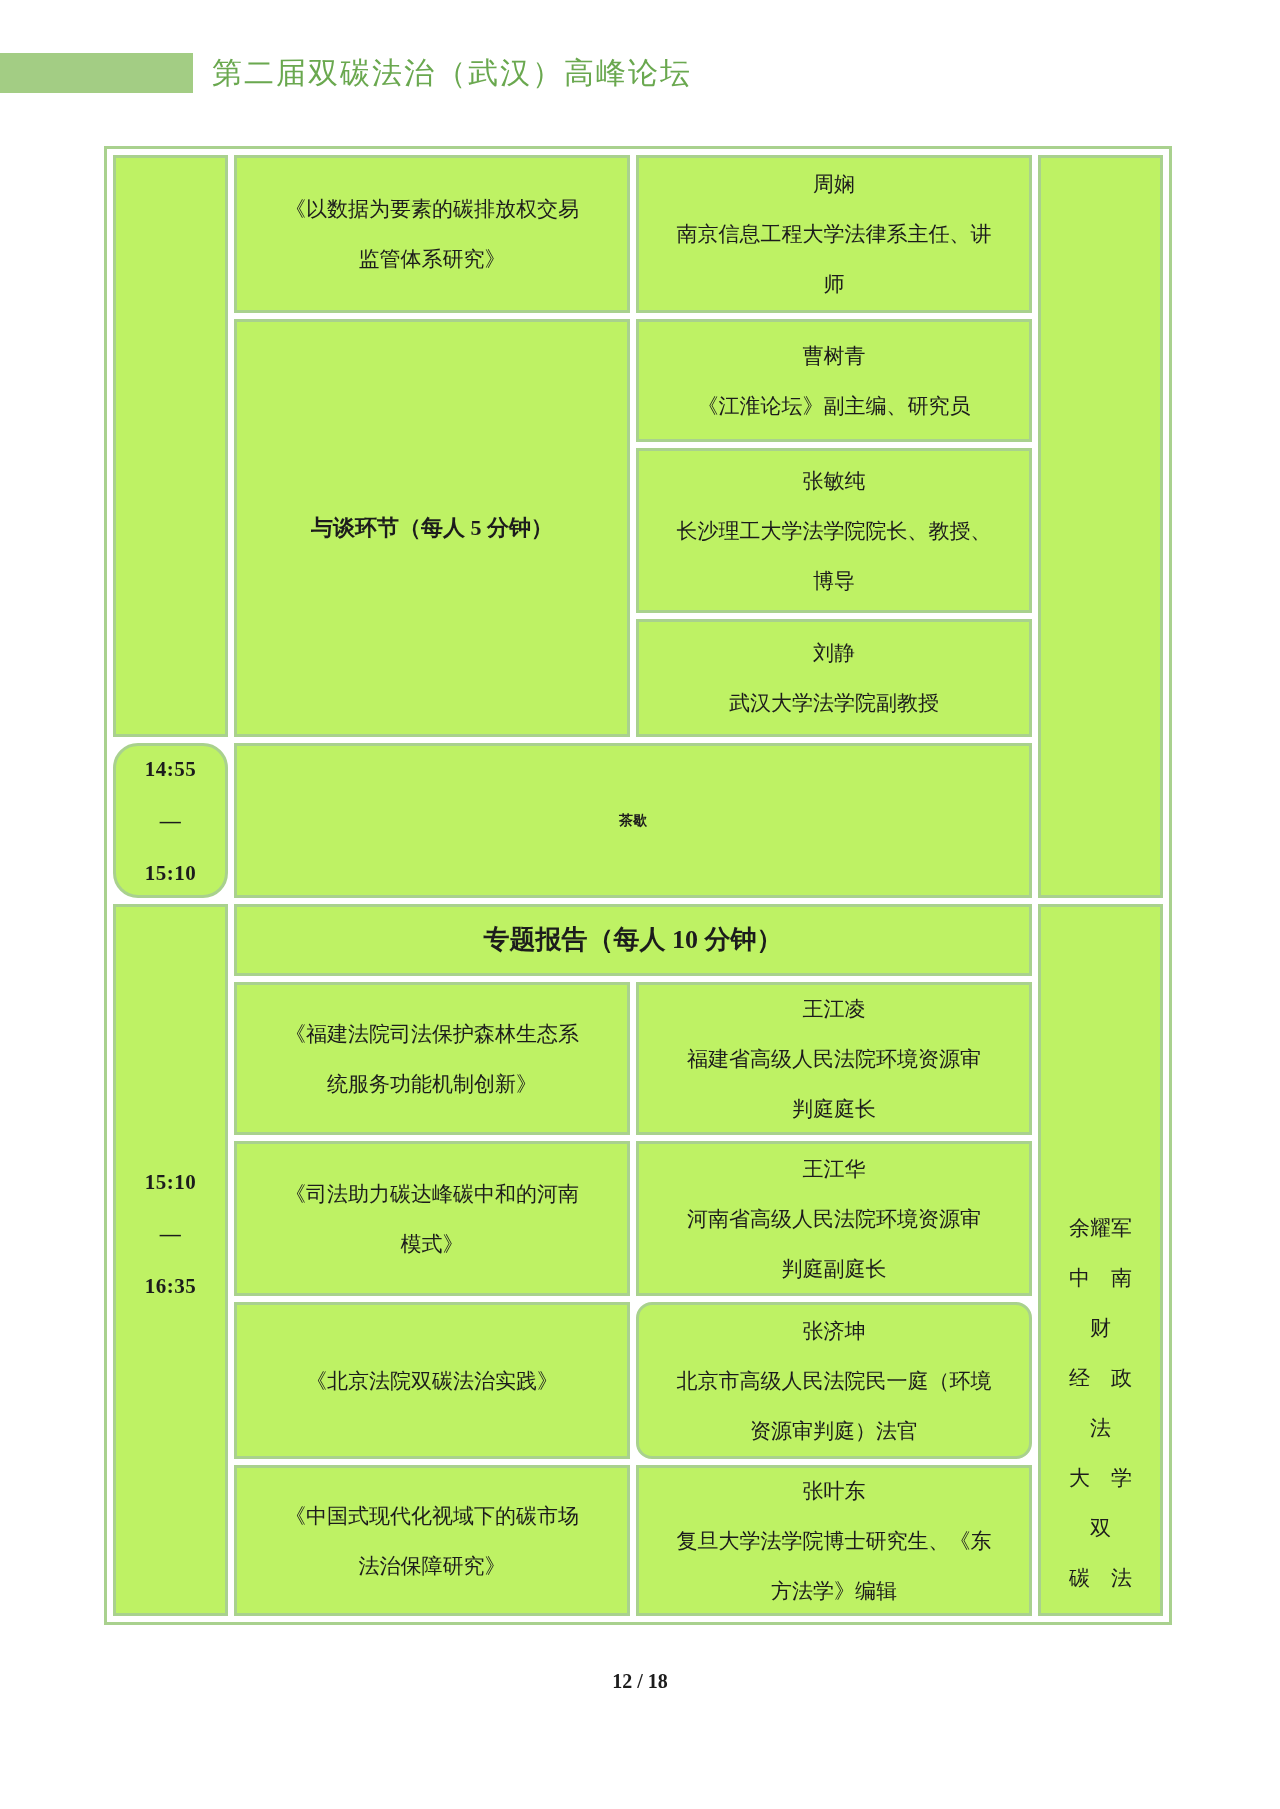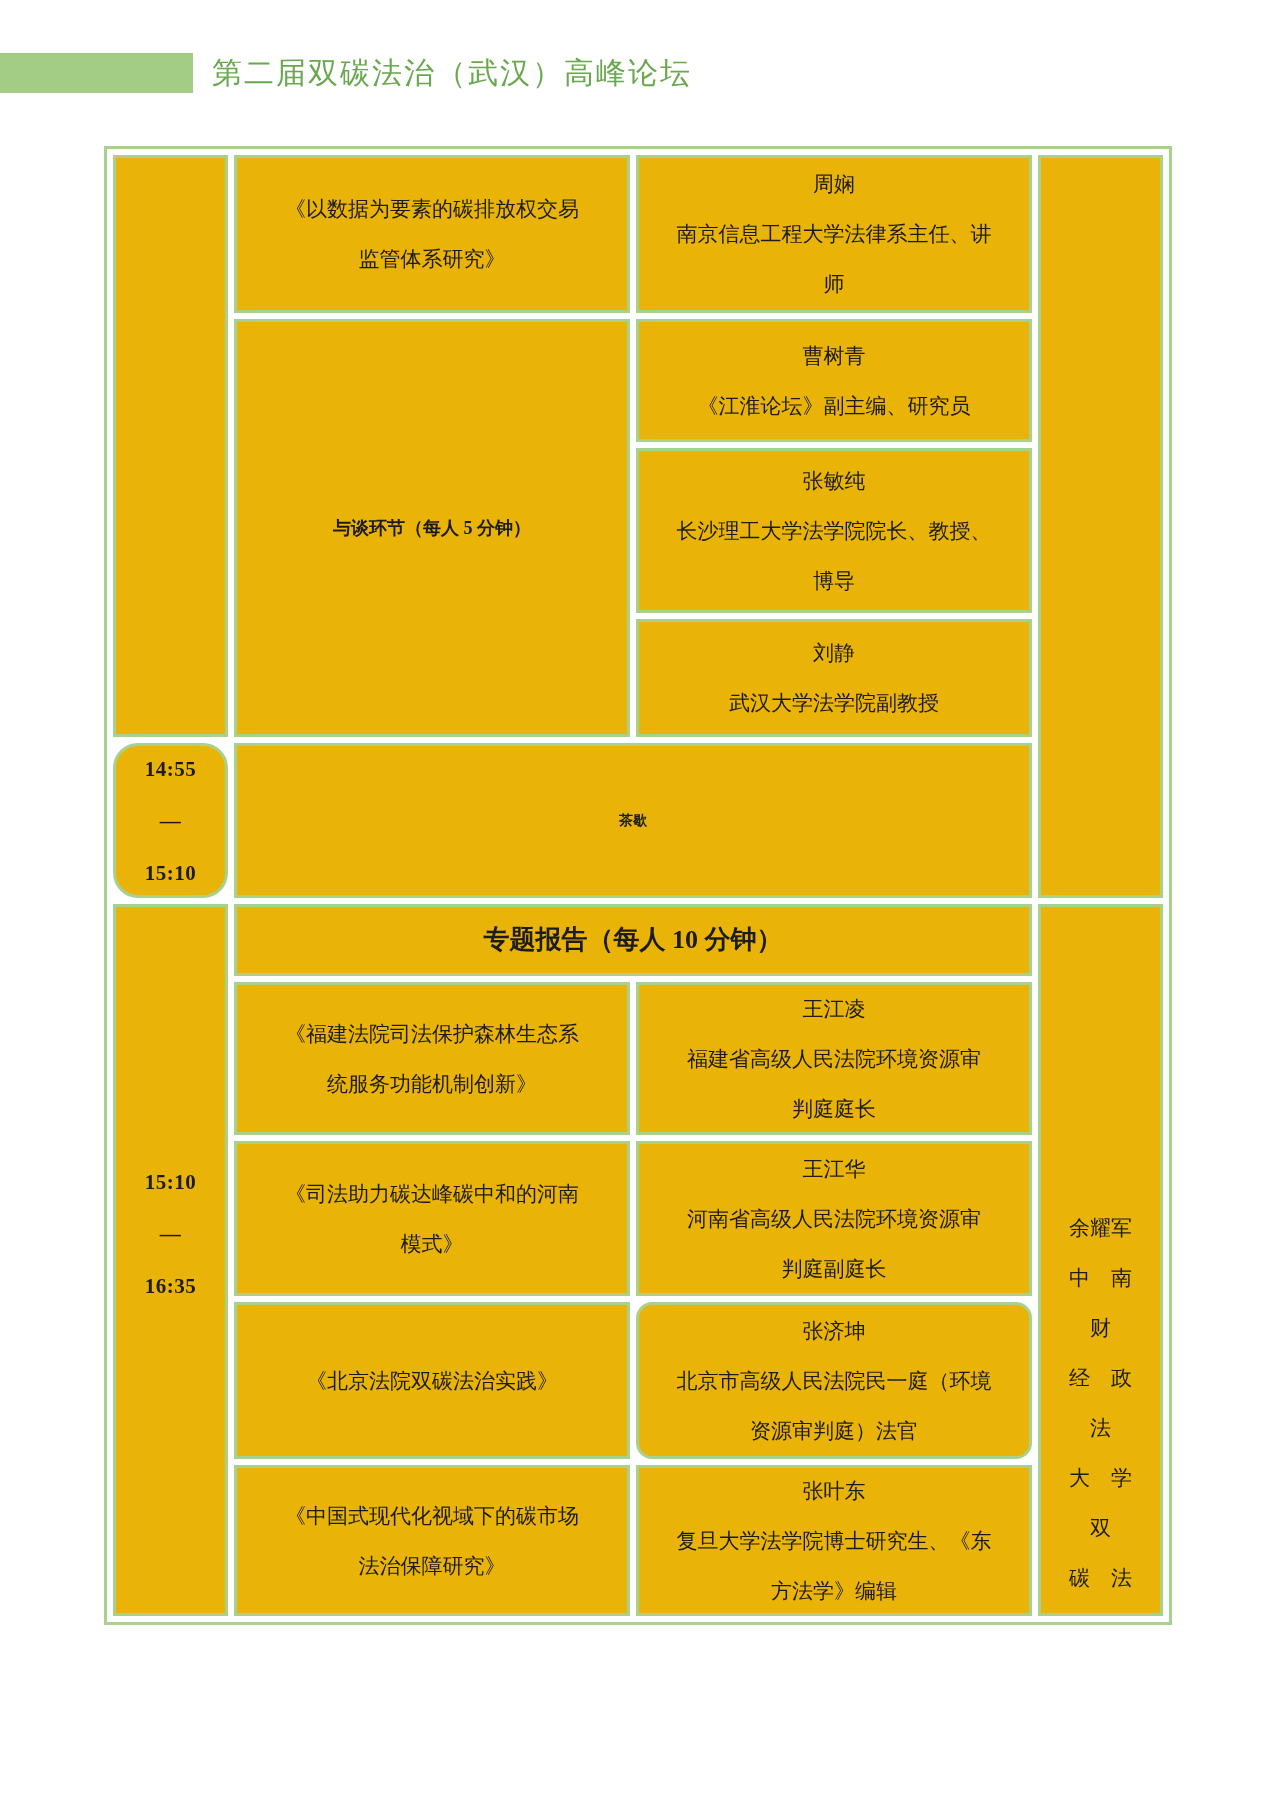--- a/index.html
+++ b/index.html
@@ -37,7 +37,7 @@
   .cell{
     box-sizing:border-box;
     border:3px solid #a9d18e;
-    background:#eab308;
+    background:#bef264;
     display:flex;align-items:center;justify-content:center;
     text-align:center;
     white-space:pre-line;

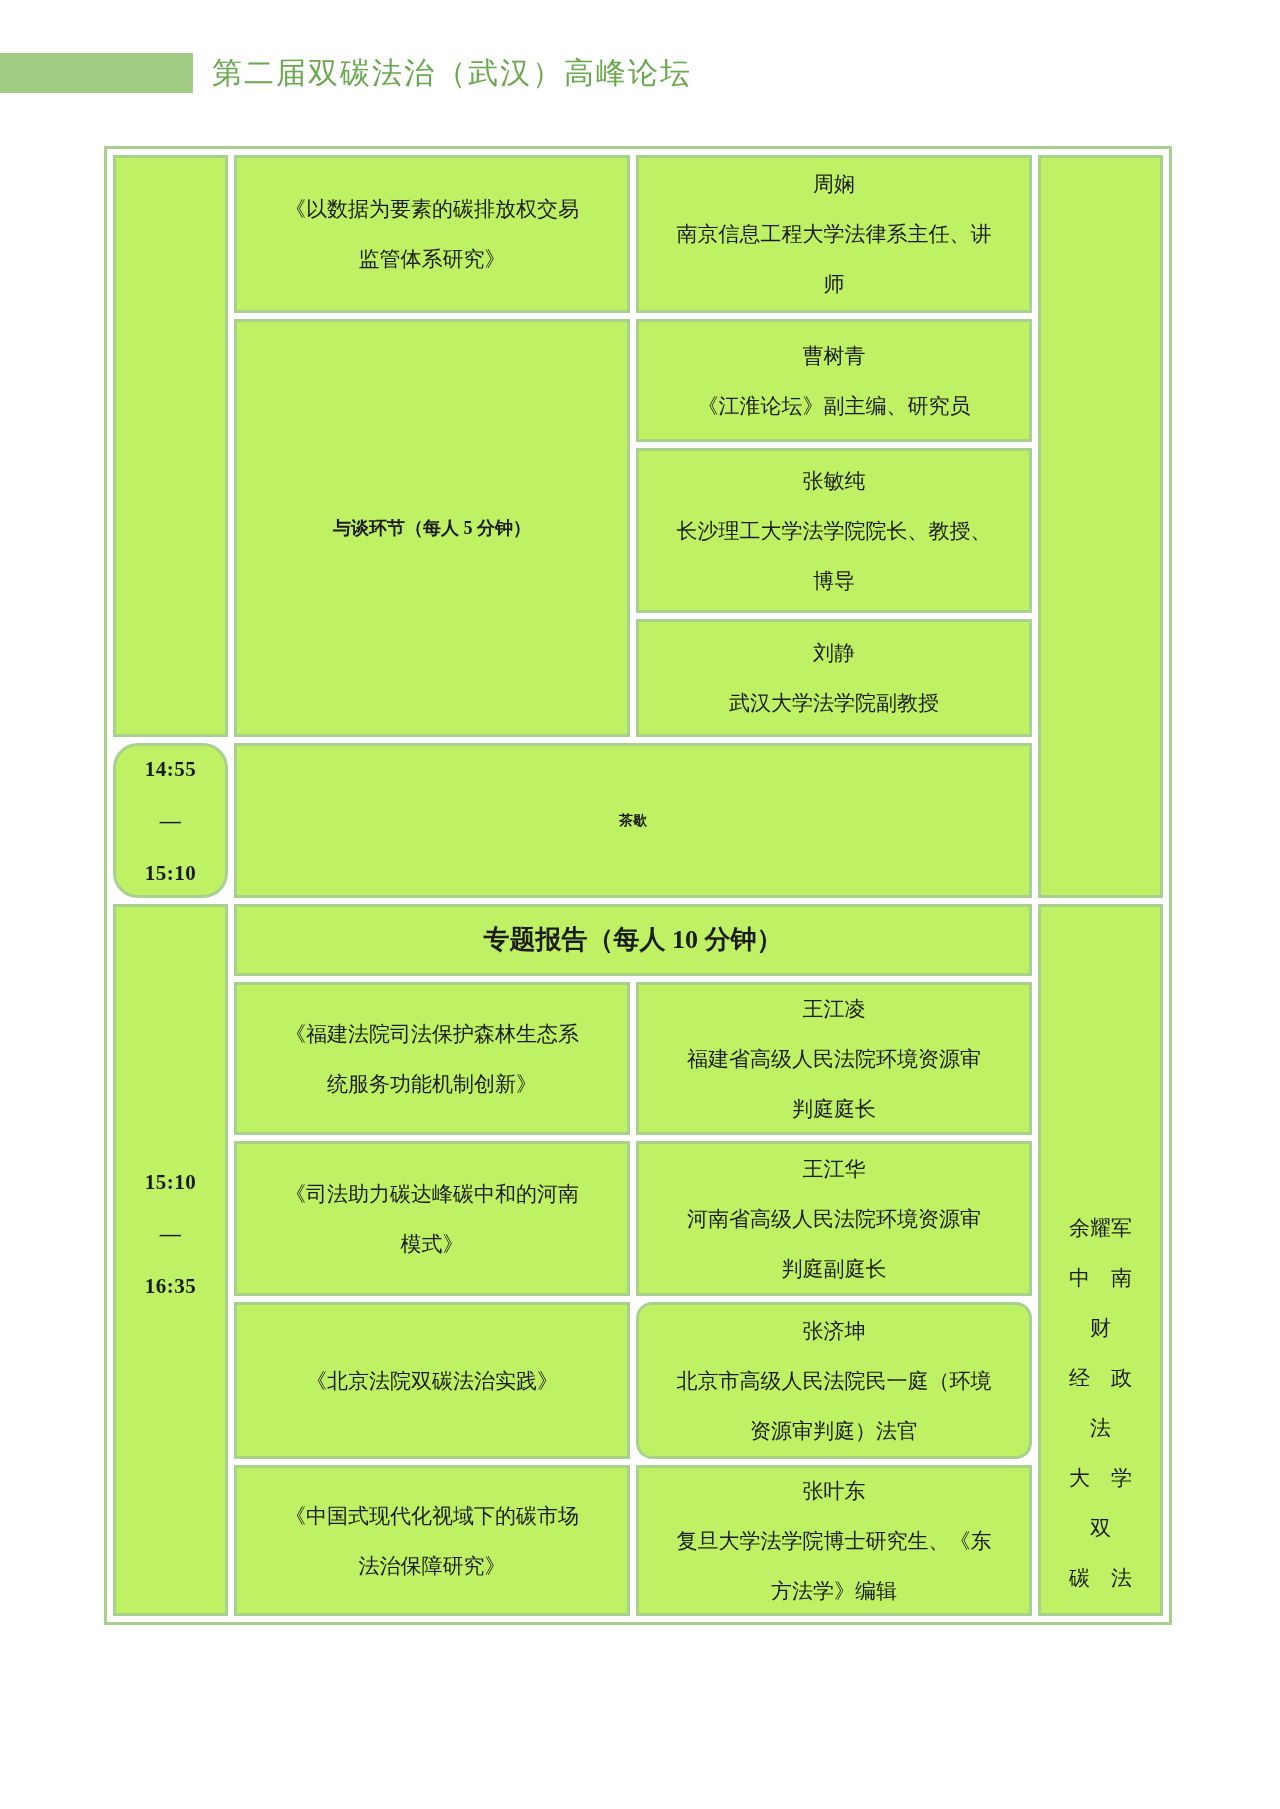--- a/index.html
+++ b/index.html
@@ -78,7 +78,7 @@
 南京信息工程大学法律系主任、讲
 师</div>
 
-    <div class="cell bold" style="grid-row:2/5;grid-column:2;font-size:18px;font-family:Liberation Serif, serif;">与谈环节（每人 5 分钟）</div>
+    <div class="cell bold" style="grid-row:2/5;grid-column:2;font-size:22px;font-family:Liberation Serif, serif;">与谈环节（每人 5 分钟）</div>
 
     <div class="cell" style="grid-row:3;grid-column:3;">张敏纯
 长沙理工大学法学院院长、教授、

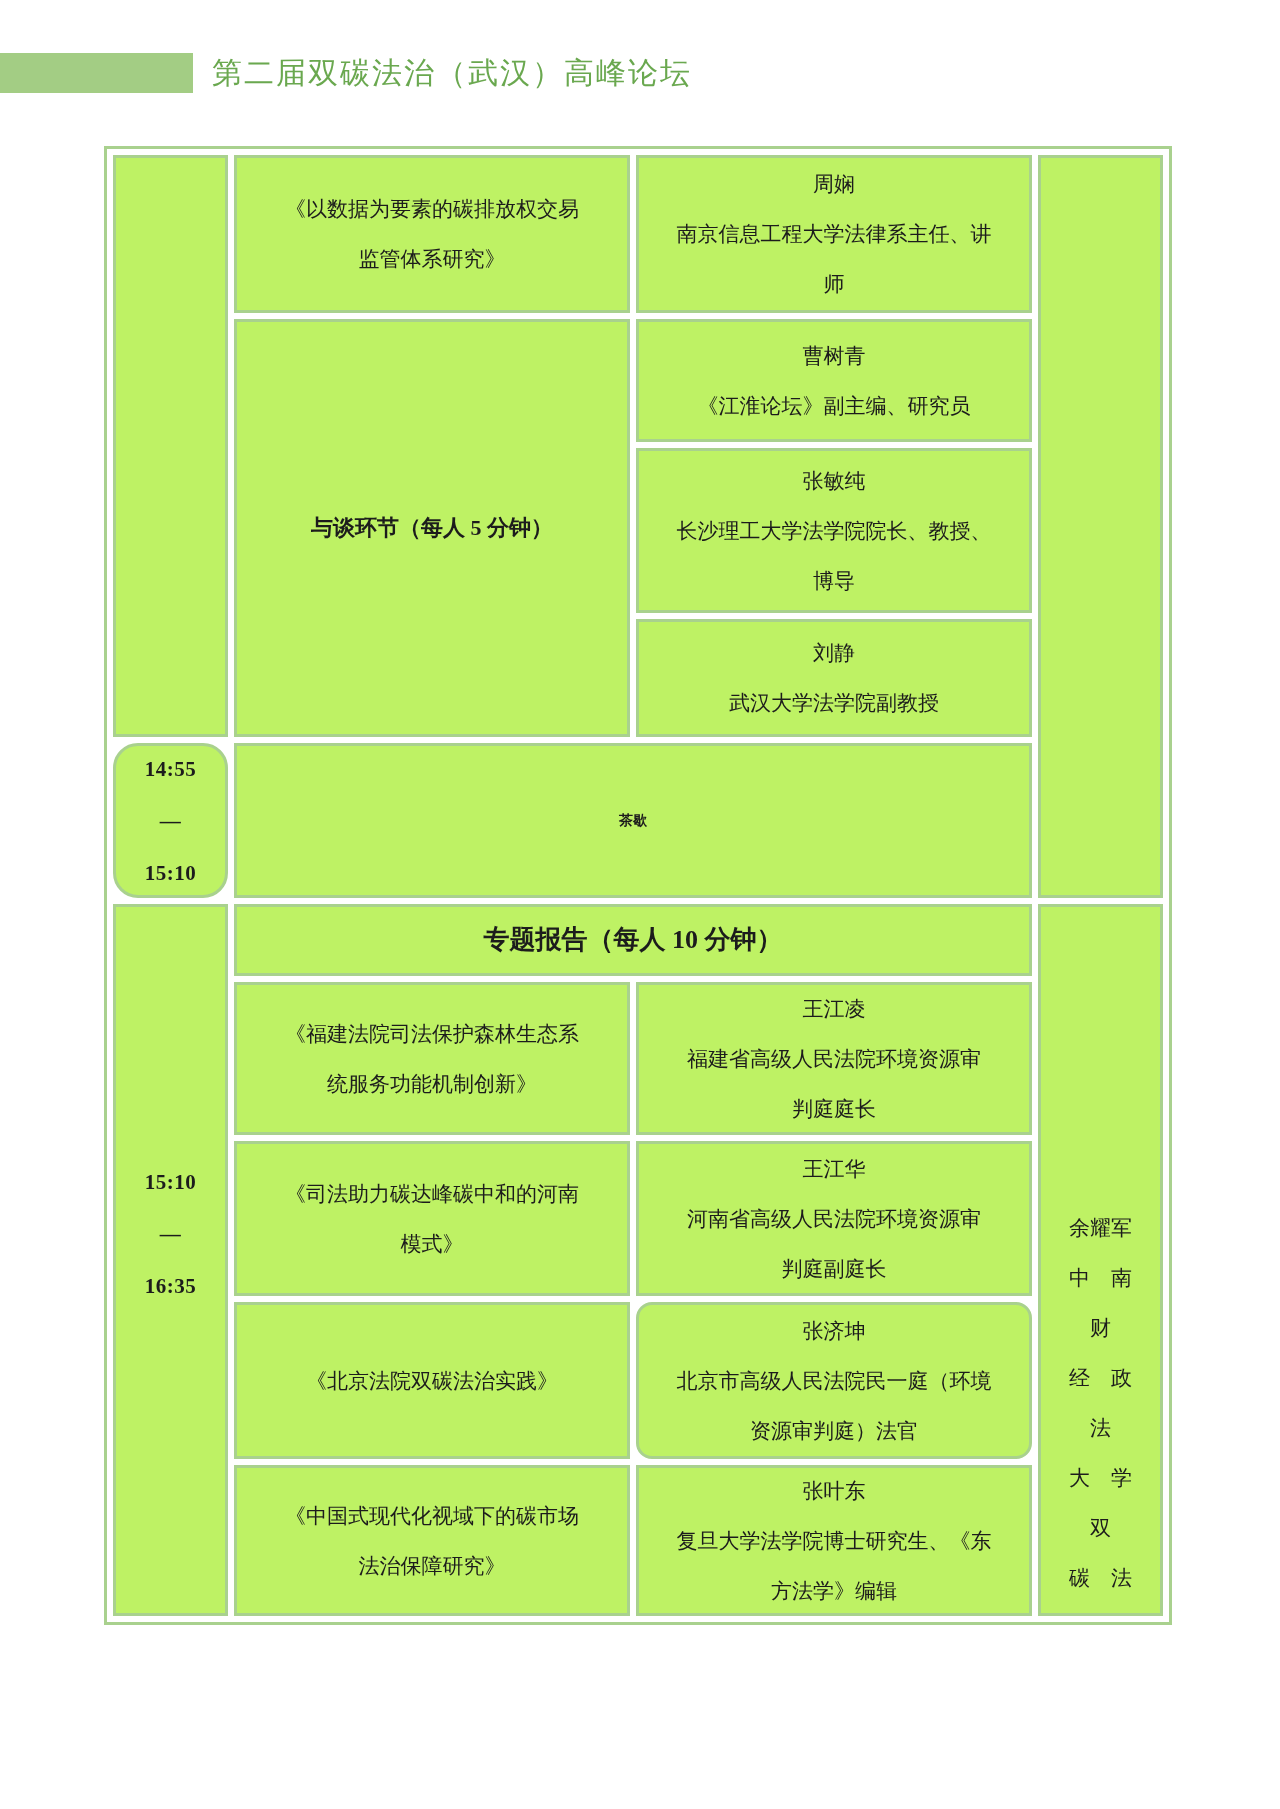--- a/index.html
+++ b/index.html
@@ -135,6 +135,7 @@
 
   </div>
 
+  <div class="footer">12 / 18</div>
 
 </div>
 

